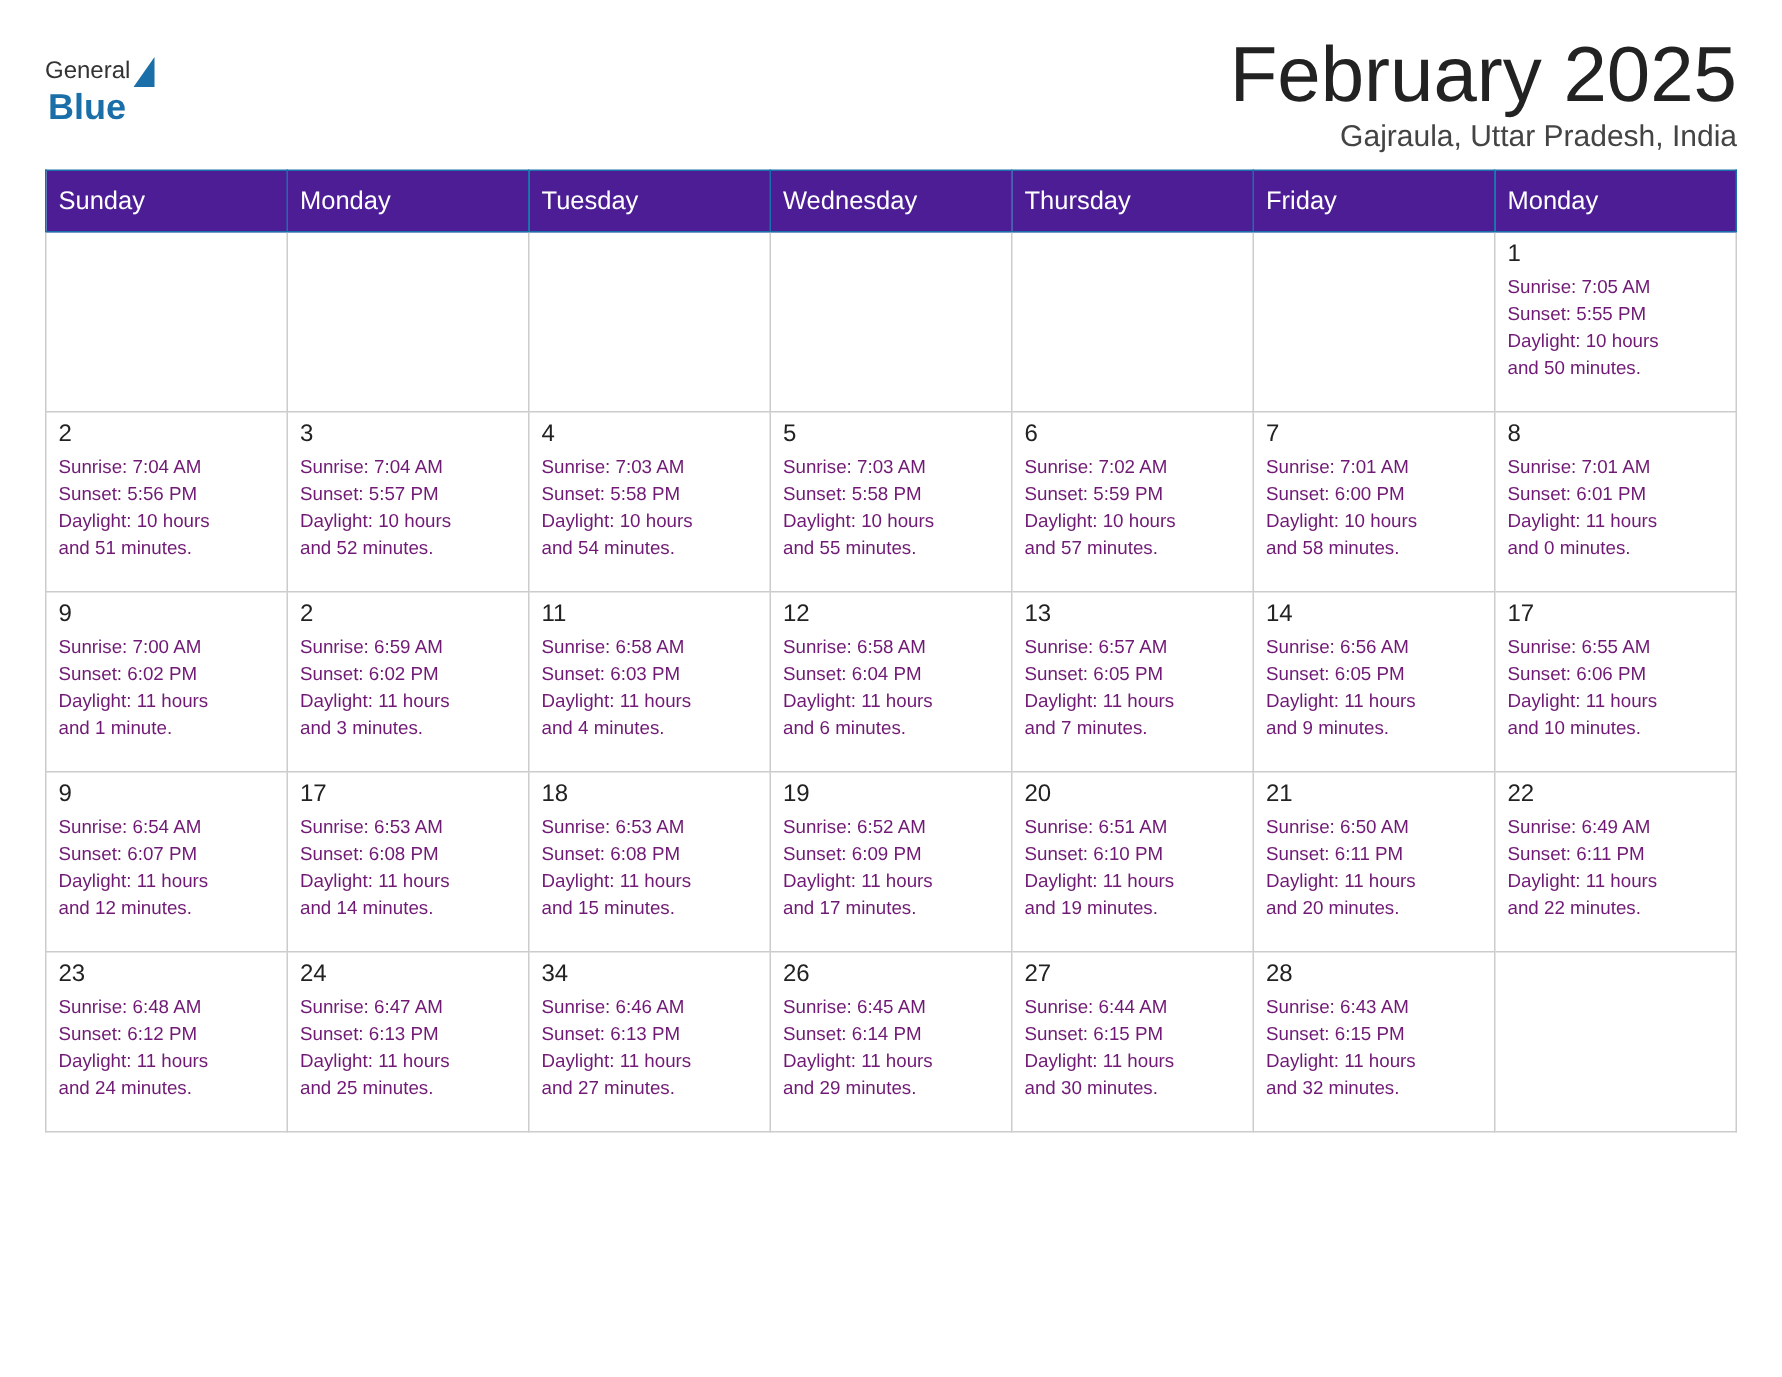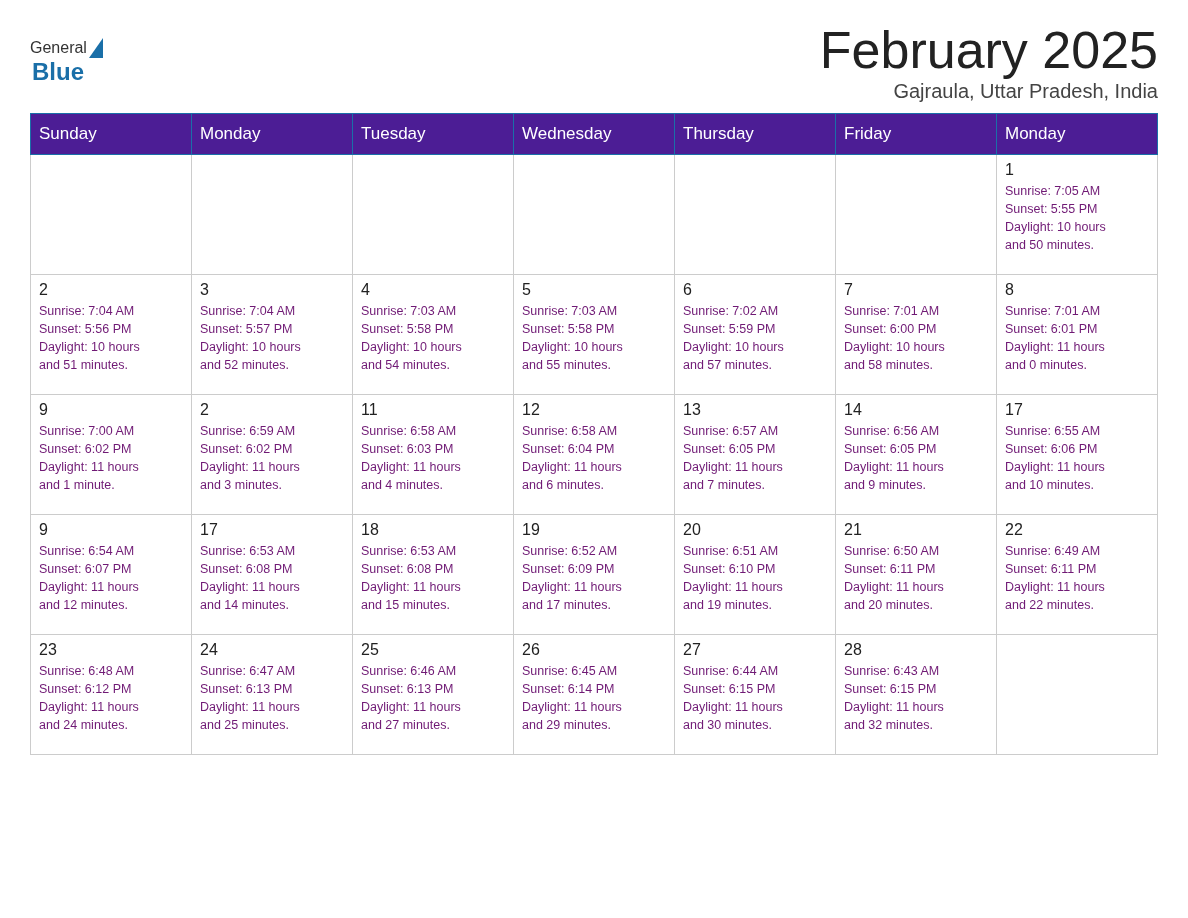--- a/index.html
+++ b/index.html
@@ -240,7 +240,7 @@
           <div class="day-info">Sunrise: 6:47 AM<br>Sunset: 6:13 PM<br>Daylight: 11 hours<br>and 25 minutes.</div>
         </td>
         <td>
-          <span class="day-num">25</span>
+          <span class="day-num">34</span>
           <div class="day-info">Sunrise: 6:46 AM<br>Sunset: 6:13 PM<br>Daylight: 11 hours<br>and 27 minutes.</div>
         </td>
         <td>

